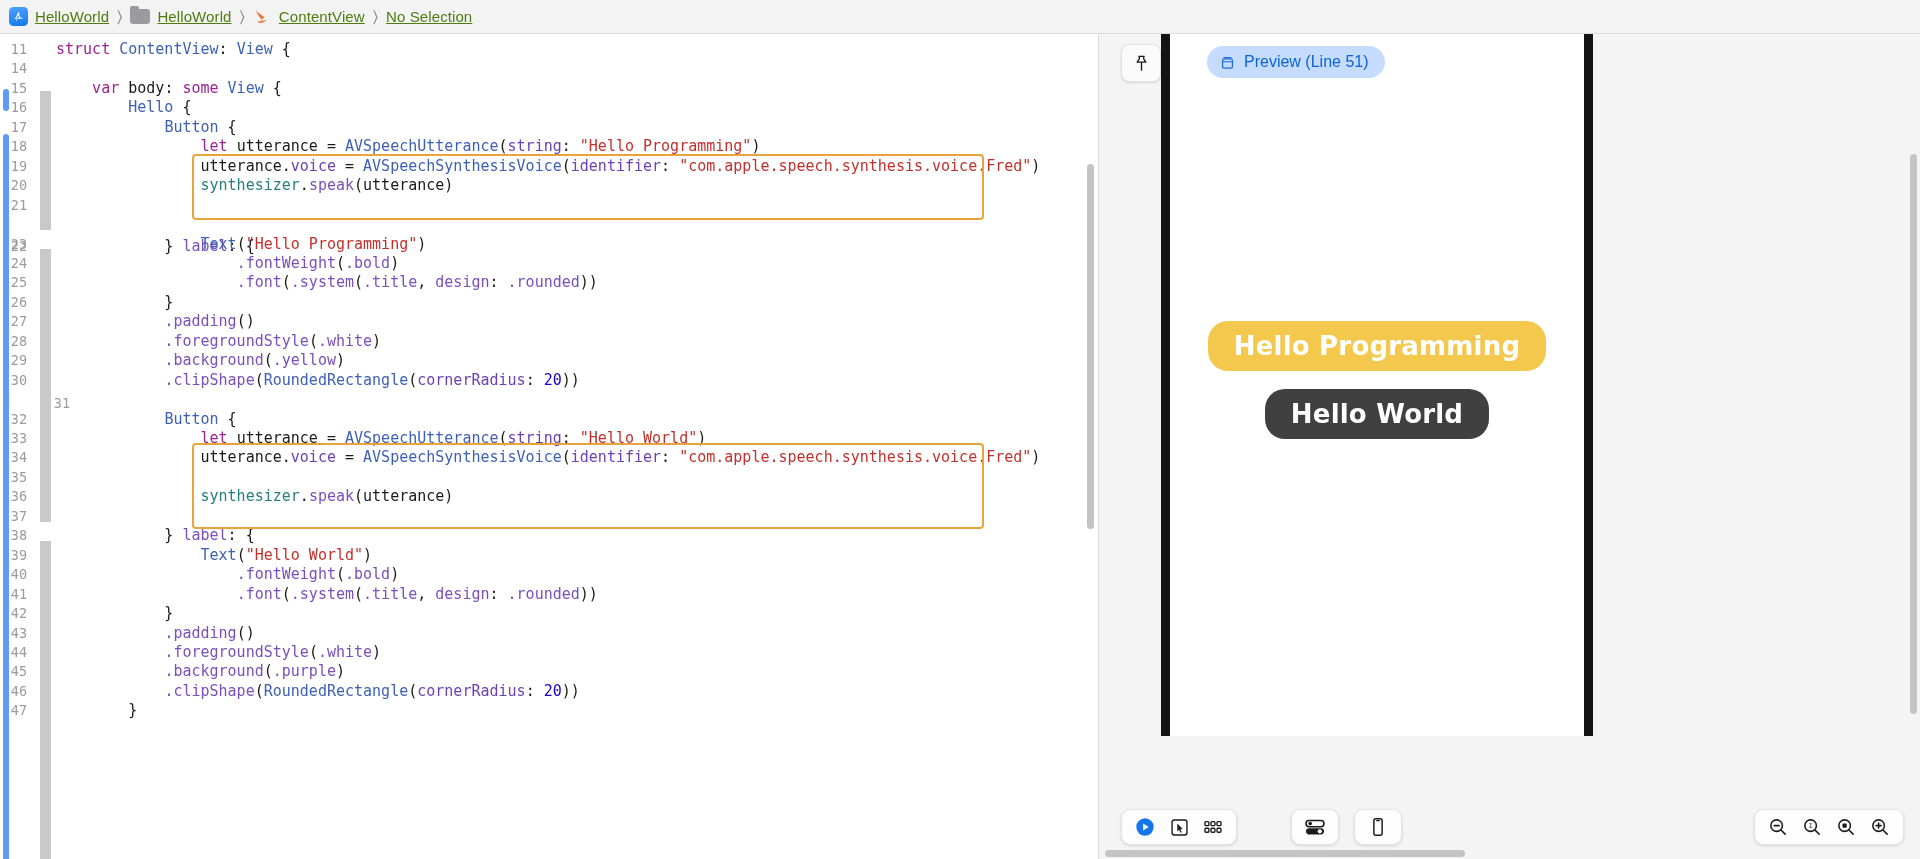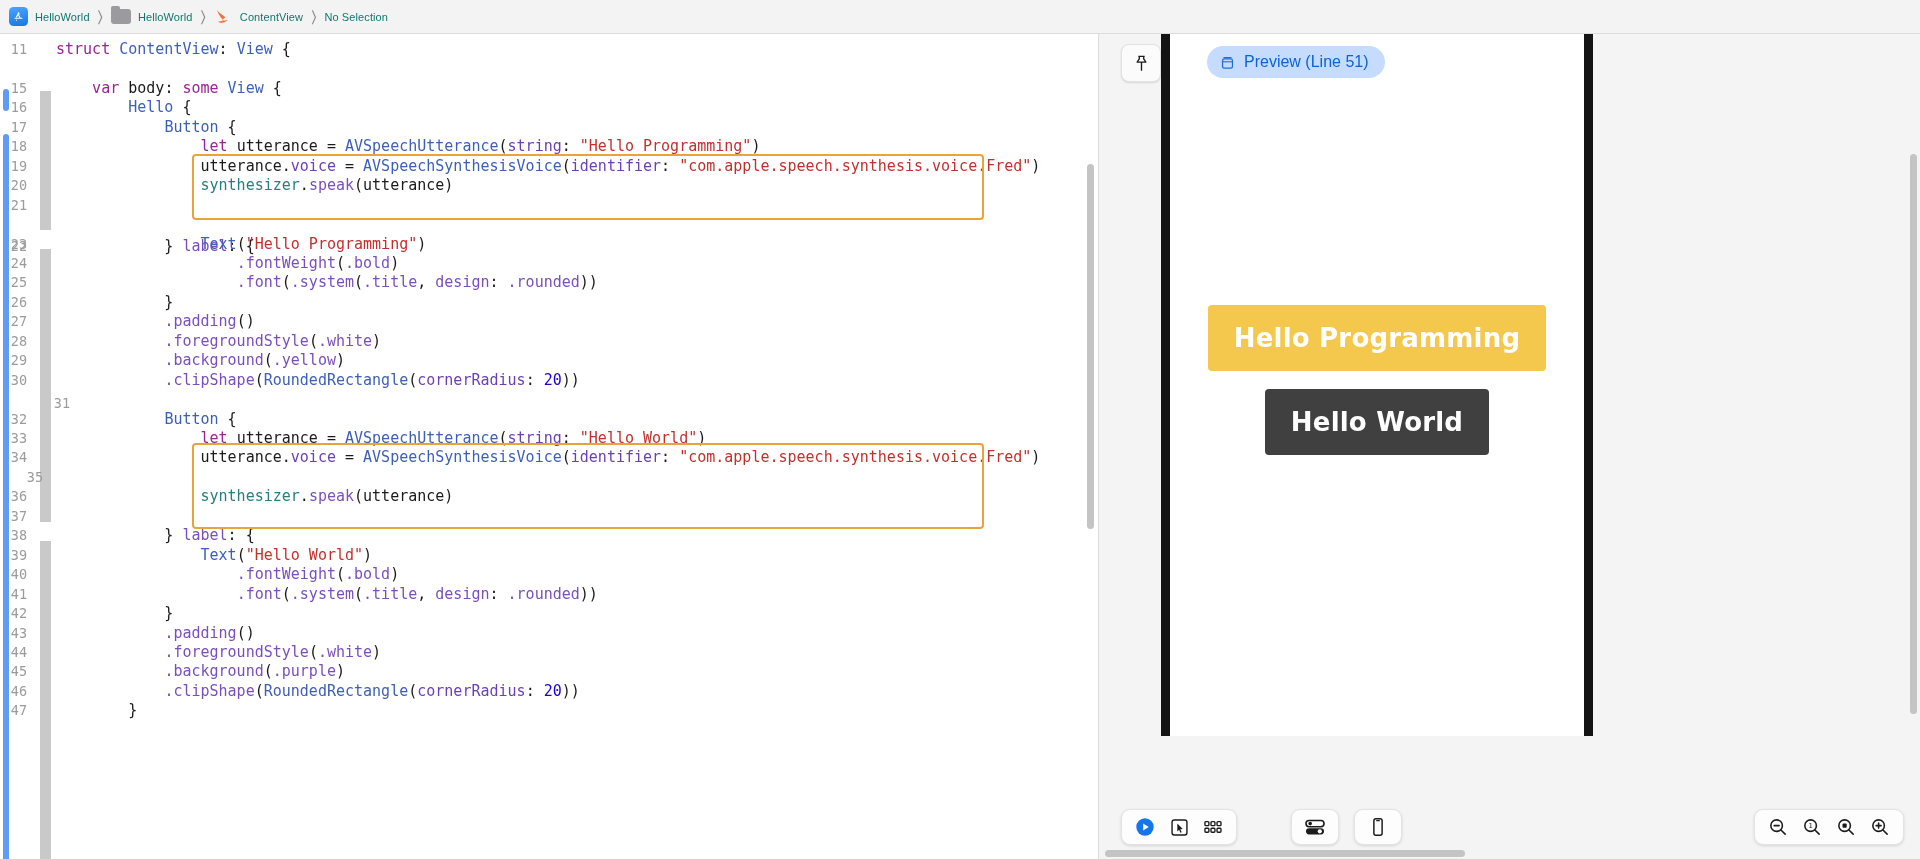--- a/index.html
+++ b/index.html
@@ -23,7 +23,7 @@
     gap: 0px;
   }
   .crumb { display: flex; align-items: center; gap: 7px; }
-  .crumb-label { color: #0f766e; font-size: 11px; letter-spacing: .1px; }
+  .crumb-label { color: #4d7c0f; font-size: 15px; letter-spacing: .1px; text-decoration: underline; }
   .sep { color: #8a8a8e; font-size: 16px; padding: 0 8px; }
 
   .icon-appstore {

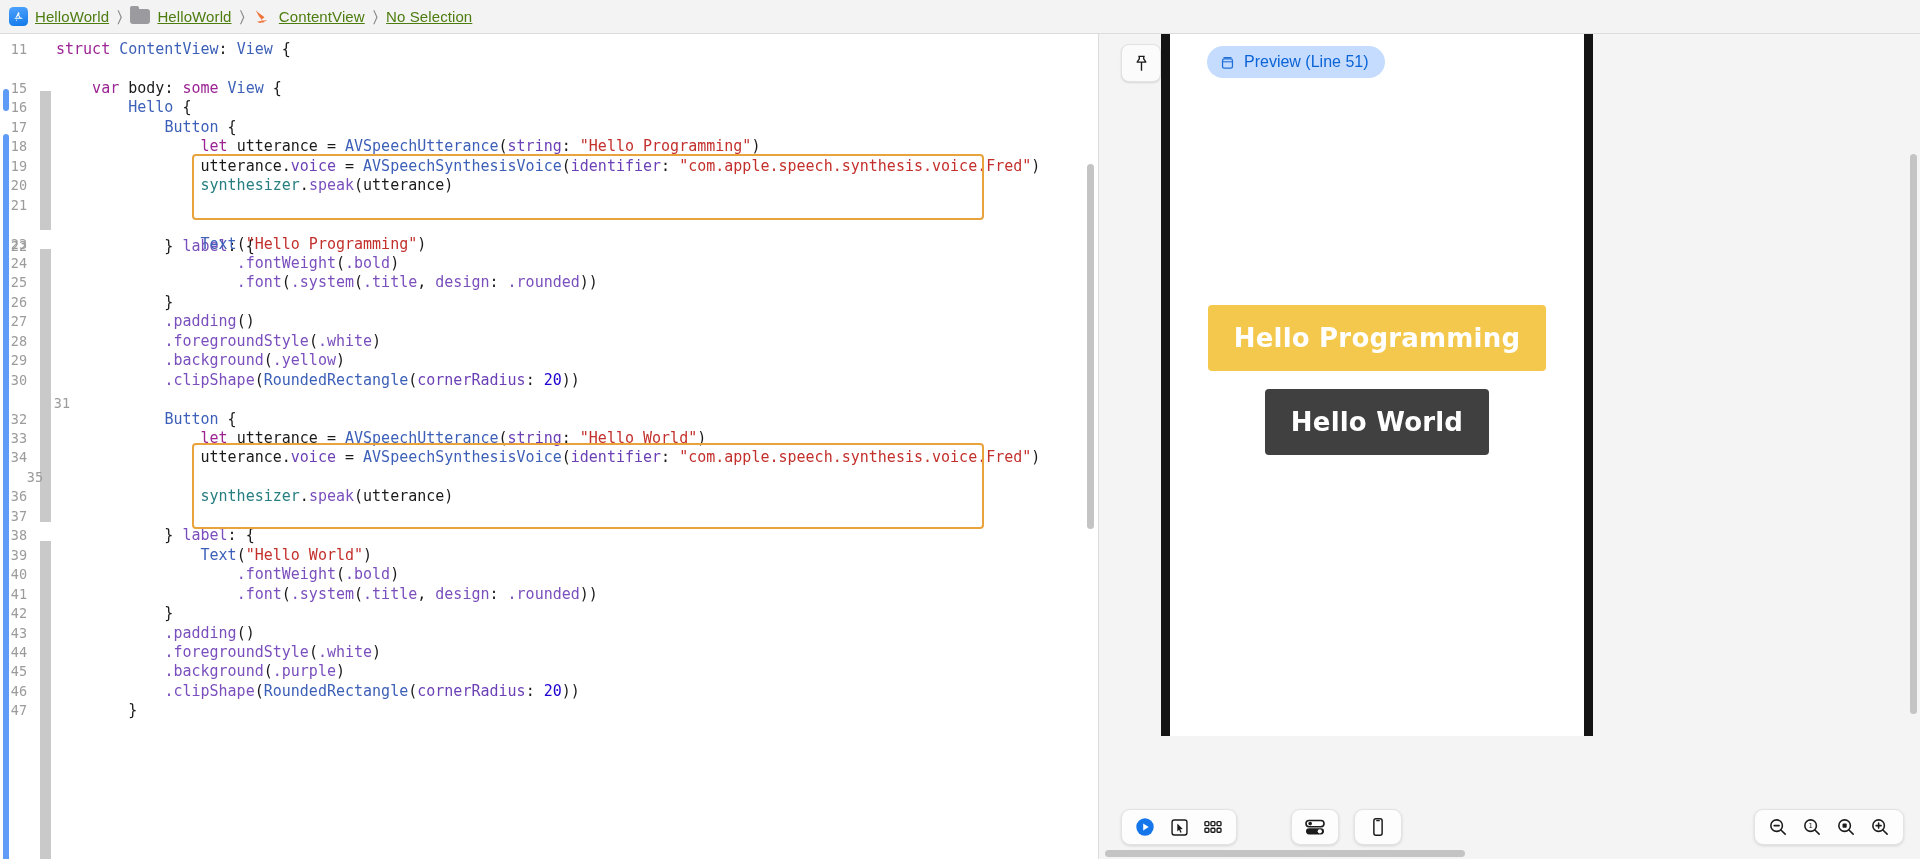--- a/index.html
+++ b/index.html
@@ -246,6 +246,7 @@
 
       <div class="code-area" id="code-area">
           <div class="line" style="position: absolute; left: 0px; right: 0px; top: 6px;"><span class="ln">11</span><span class="code"><span class="kw">struct </span><span class="typ">ContentView</span><span class="pln">: </span><span class="typ">View</span><span class="pln"> {</span></span></div>
+          <div class="line" style="position: absolute; left: 0px; right: 0px; top: 25.45px;"><span class="ln">14</span><span class="code"></span></div>
           <div class="line" style="position: absolute; left: 0px; right: 0px; top: 44.9px;"><span class="ln">15</span><span class="code"><span class="kw">    var </span><span class="pln">body</span><span class="pln">: </span><span class="kw">some </span><span class="typ">View</span><span class="pln"> {</span></span></div>
           <div class="line" style="position: absolute; left: 0px; right: 0px; top: 64.35px;"><span class="ln">16</span><span class="code"><span class="pln">        </span><span class="typ">Hello</span><span class="pln"> {</span></span></div>
           <div class="line" style="position: absolute; left: 0px; right: 0px; top: 83.8px;"><span class="ln">17</span><span class="code"><span class="pln">            </span><span class="typ">Button</span><span class="pln"> {</span></span></div>

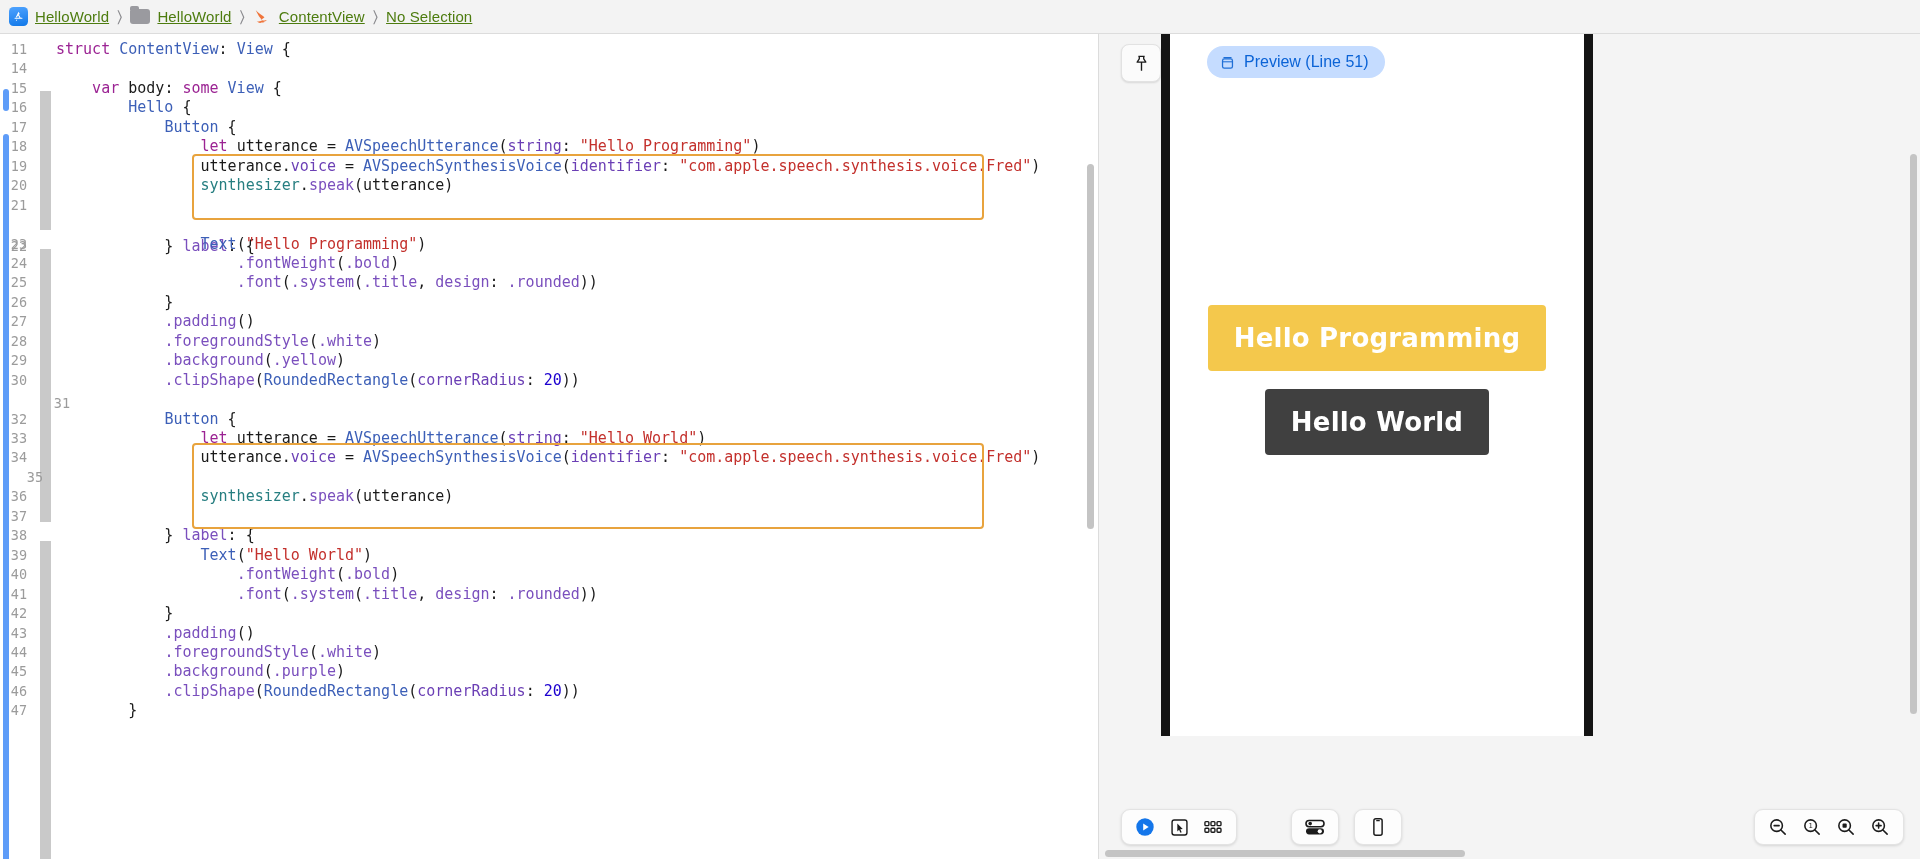--- a/index.html
+++ b/index.html
@@ -139,8 +139,8 @@
     font-family: "DejaVu Sans", sans-serif;
     font-weight: bold;
     color: #ffffff;
-    border-radius: 4px;
-    padding: 20px 26px;
+    border-radius: 20px;
+    padding: 12px 26px;
     font-size: 26px;
     letter-spacing: .2px;
     line-height: 1;

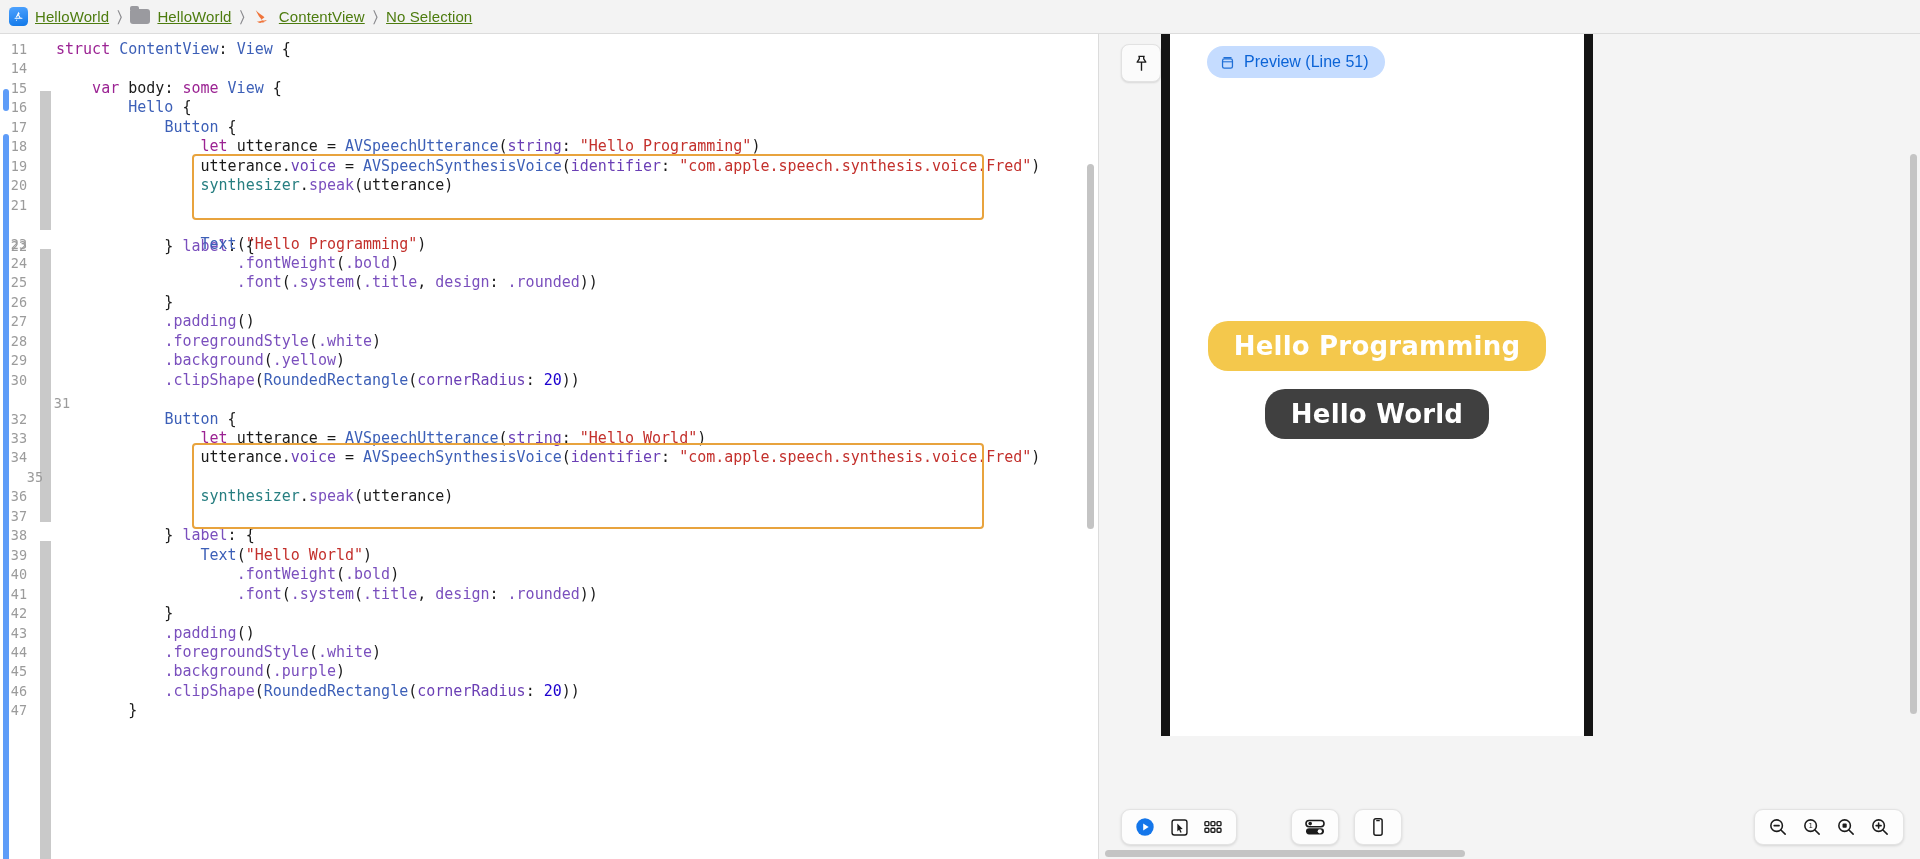--- a/index.html
+++ b/index.html
@@ -267,7 +267,7 @@
           <div class="line" style="position: absolute; left: 0px; right: 0px; top: 375.55px;"><span class="ln">32</span><span class="code"><span class="pln">            </span><span class="typ">Button</span><span class="pln"> {</span></span></div>
           <div class="line" style="position: absolute; left: 0px; right: 0px; top: 395px;"><span class="ln">33</span><span class="code"><span class="pln">                </span><span class="kw">let </span><span class="pln">utterance = </span><span class="typ">AVSpeechUtterance</span><span class="pln">(</span><span class="arg">string</span><span class="pln">: </span><span class="str">"Hello World"</span><span class="pln">)</span></span></div>
           <div class="line" style="position: absolute; left: 0px; right: 0px; top: 414.45px;"><span class="ln">34</span><span class="code"><span class="pln">                utterance.</span><span class="arg">voice</span><span class="pln"> = </span><span class="typ">AVSpeechSynthesisVoice</span><span class="pln">(</span><span class="arg">identifier</span><span class="pln">: </span><span class="str">"com.apple.speech.synthesis.voice.Fred"</span><span class="pln">)</span></span></div>
-          <div class="line" style="position: absolute; left: 16px; right: 0px; top: 433.9px;"><span class="ln">35</span><span class="code"></span></div>
+          <div class="line" style="position: absolute; left: 0px; right: 0px; top: 433.9px;"><span class="ln">35</span><span class="code"></span></div>
           <div class="line" style="position: absolute; left: 0px; right: 0px; top: 453.35px;"><span class="ln">36</span><span class="code"><span class="pln">                </span><span class="tea">synthesizer</span><span class="pln">.</span><span class="mem">speak</span><span class="pln">(utterance)</span></span></div>
           <div class="line" style="position: absolute; left: 0px; right: 0px; top: 472.8px;"><span class="ln">37</span><span class="code"></span></div>
           <div class="line" style="position: absolute; left: 0px; right: 0px; top: 492.25px;"><span class="ln">38</span><span class="code"><span class="pln">            } </span><span class="mem">label</span><span class="pln">: {</span></span></div>

